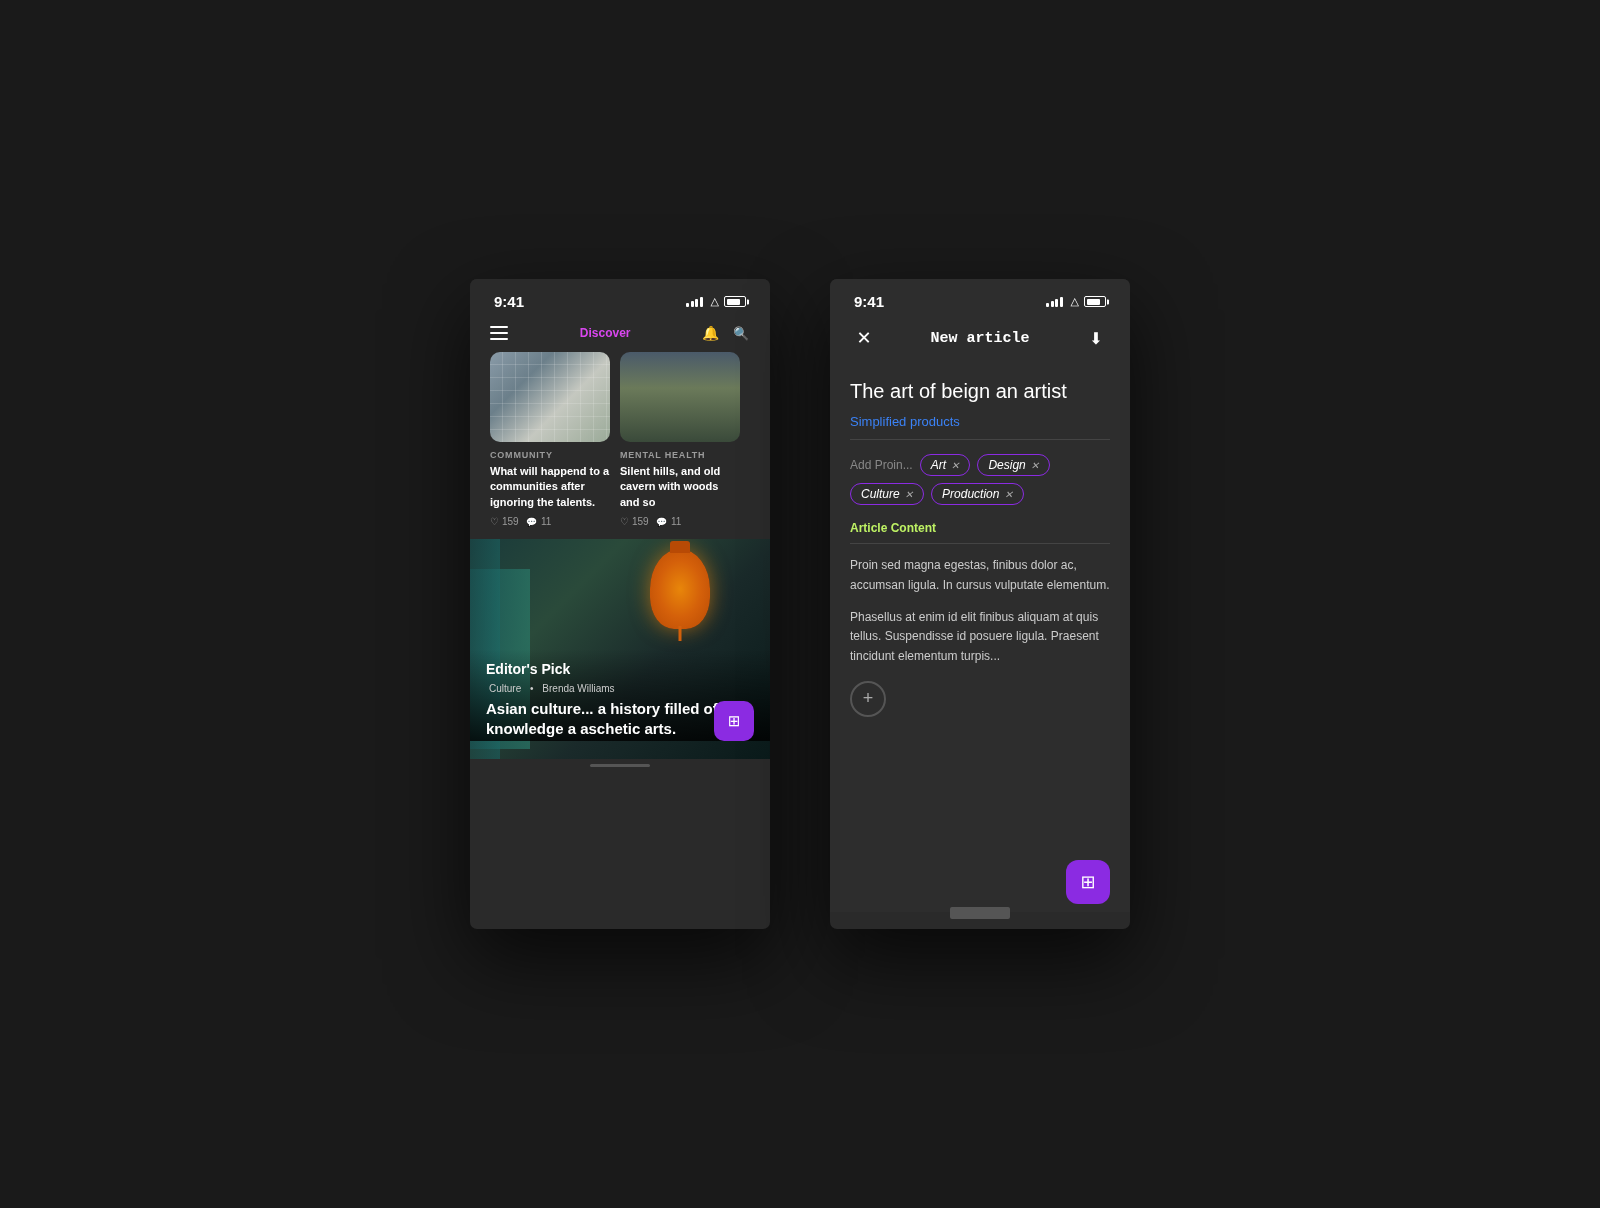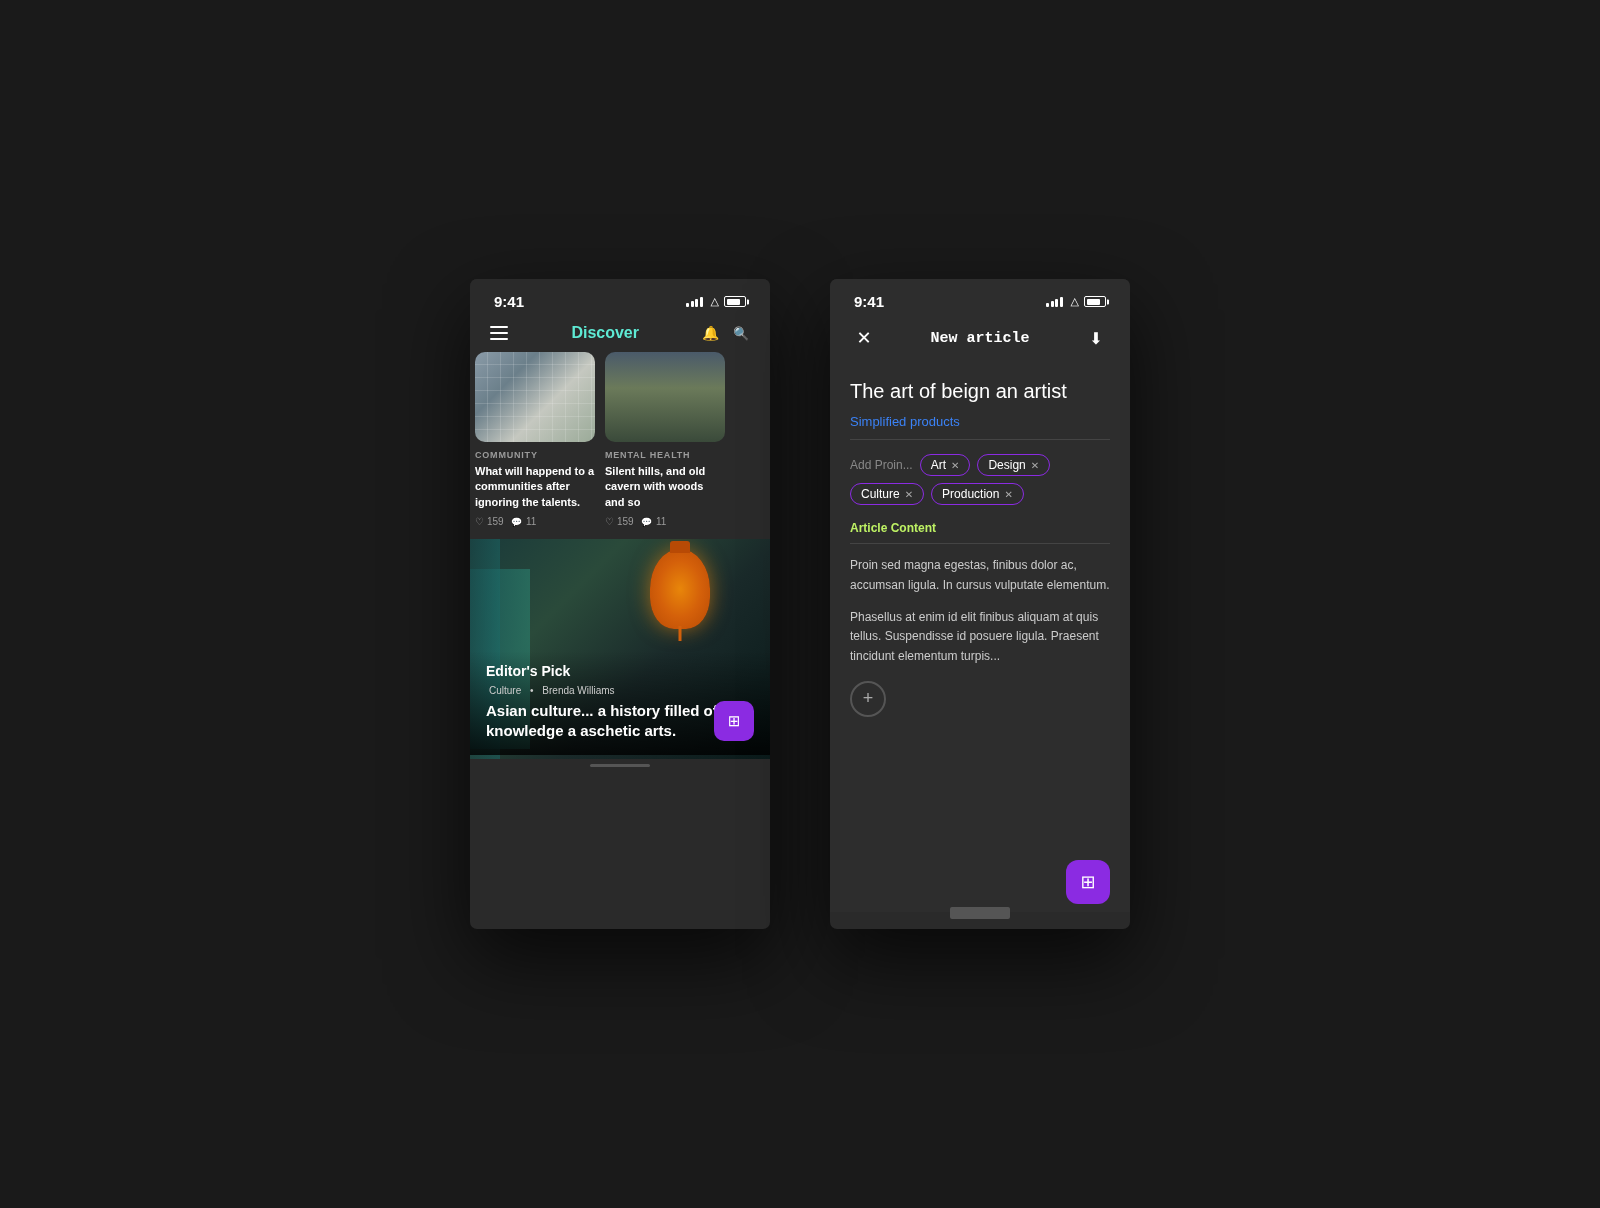--- a/index.html
+++ b/index.html
@@ -116,9 +116,9 @@
     }
 
     .nav-title {
-      font-size: 16px;
+      font-size: 12px;
       font-weight: 600;
-      color: #5eead4;
+      color: #d946ef;
     }
 
     .nav-actions {

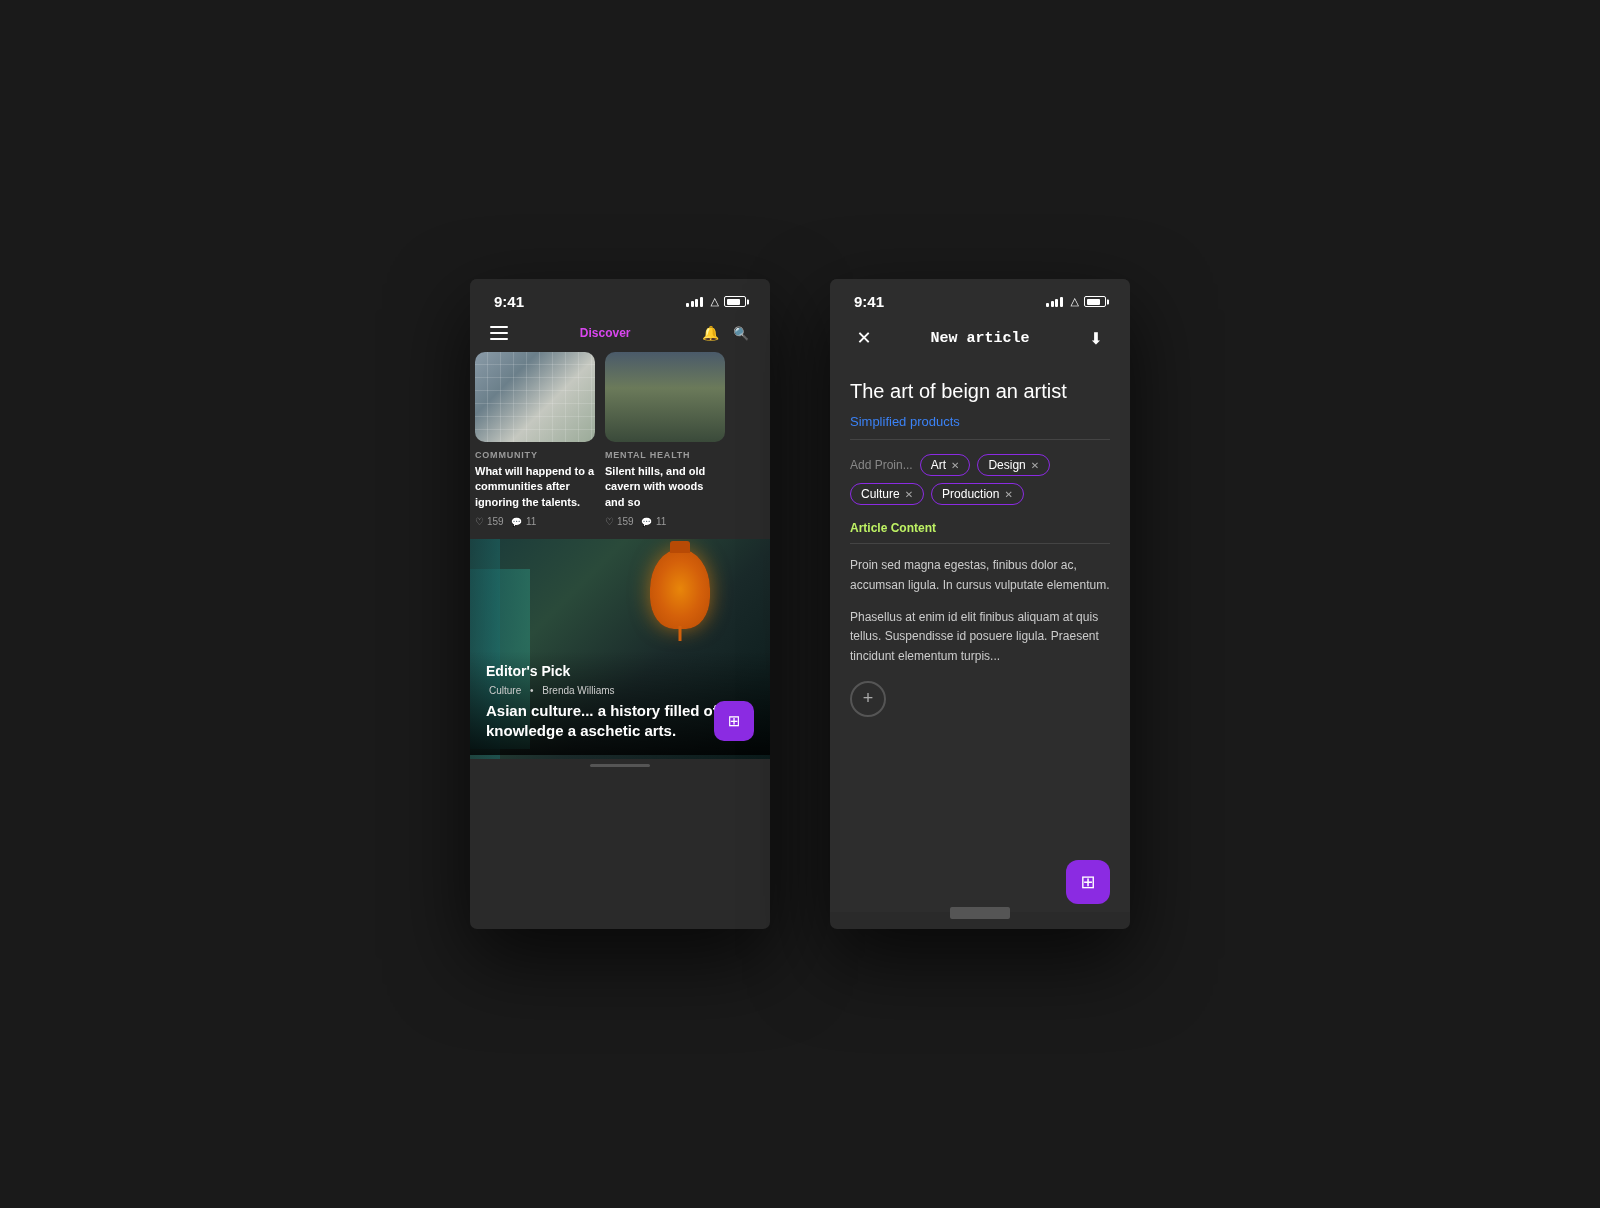--- a/index.html
+++ b/index.html
@@ -169,7 +169,7 @@
     .cards-row {
       display: flex;
       gap: 10px;
-      padding: 0 5px;
+      padding: 0 20px;
       overflow: hidden;
     }
 

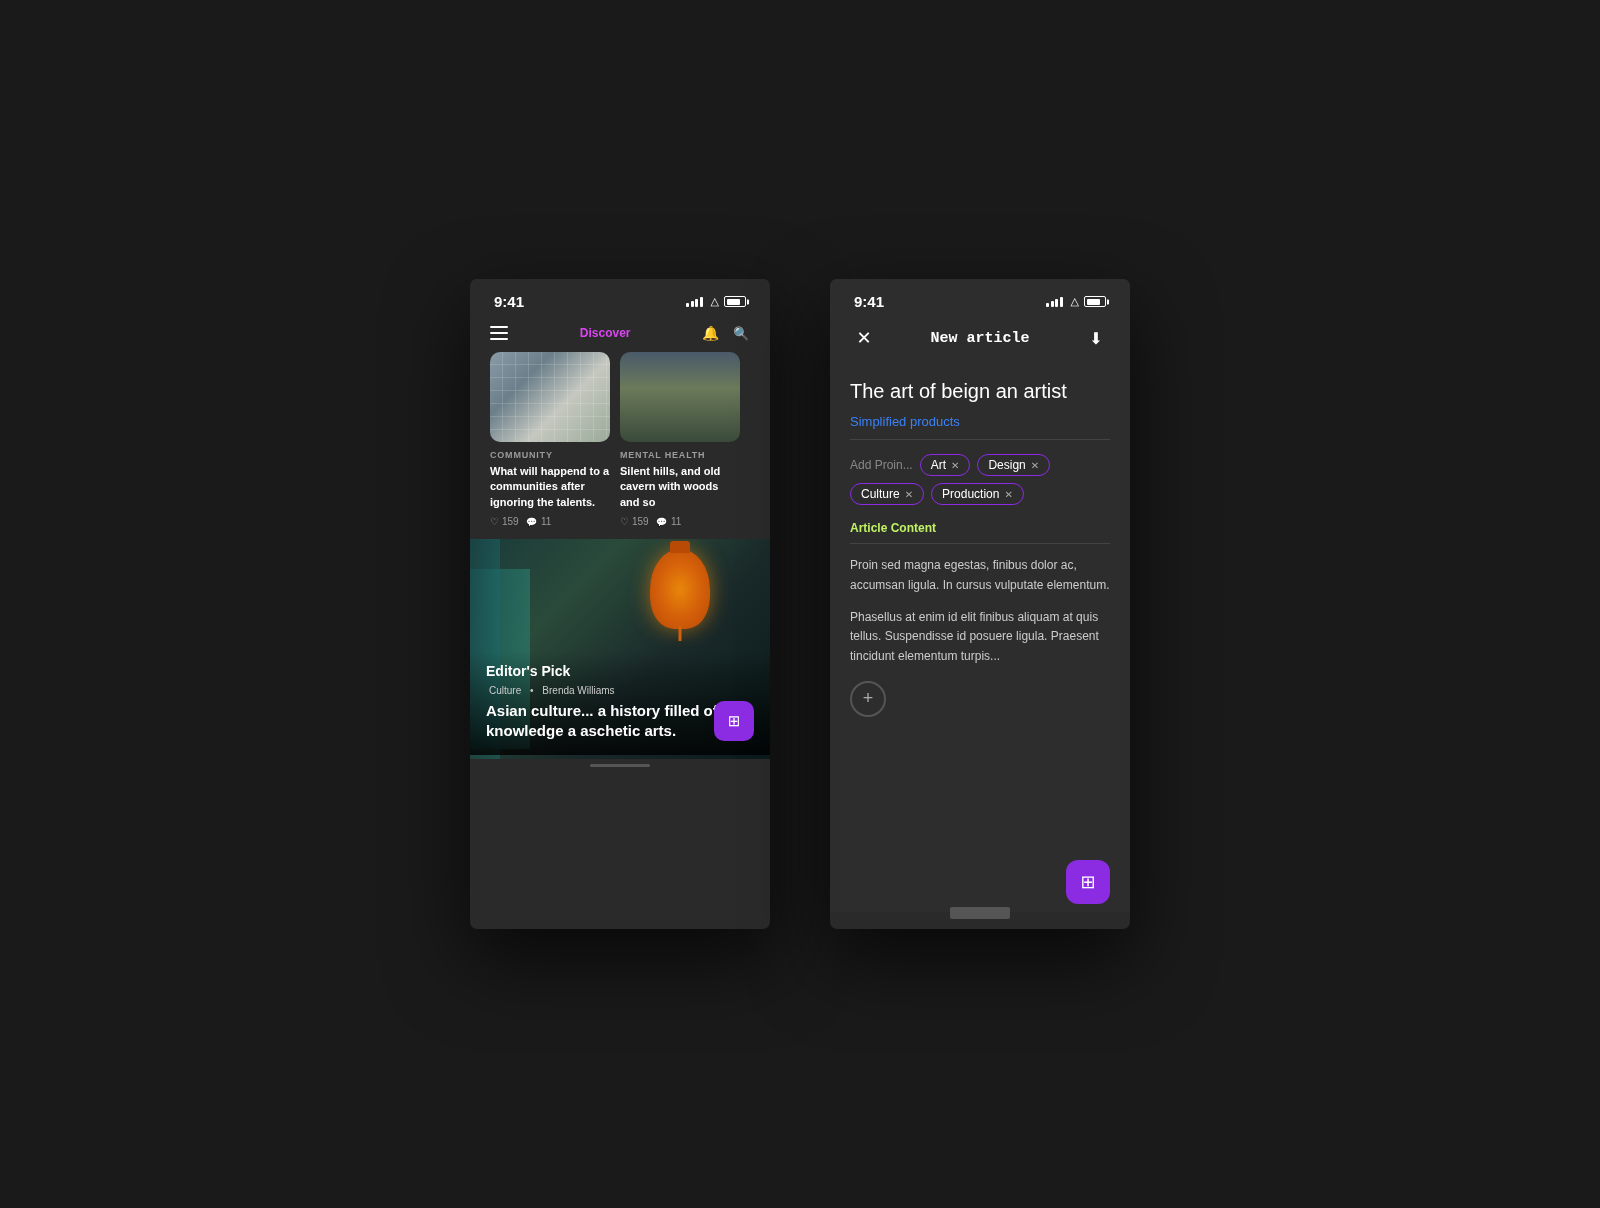--- a/index.html
+++ b/index.html
@@ -471,6 +471,7 @@
       align-items: center;
       gap: 5px;
       cursor: pointer;
+      font-style: italic;
     }
 
     .tag-label {

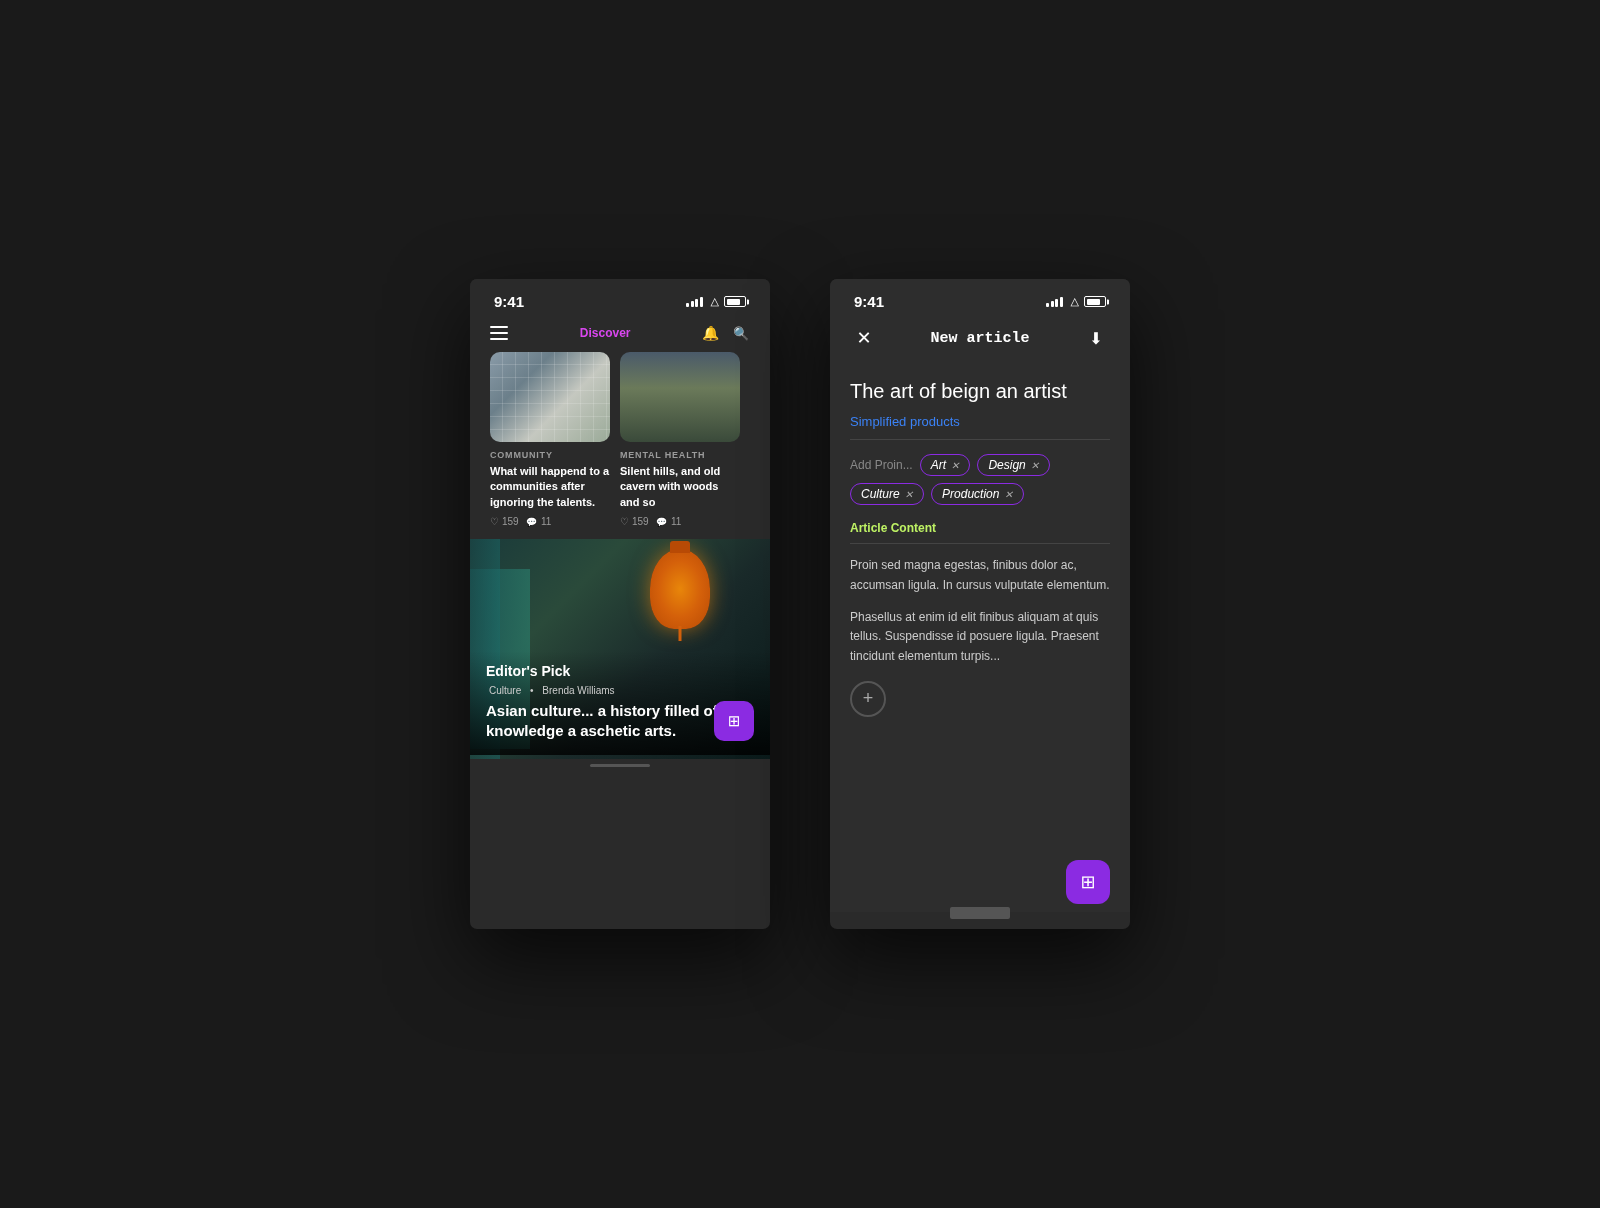--- a/index.html
+++ b/index.html
@@ -309,10 +309,10 @@
 
     .editors-pick-overlay {
       position: absolute;
-      bottom: 4px;
+      bottom: 18px;
       left: 0;
       right: 0;
-      padding: 12px 16px 14px;
+      padding: 12px 16px 2px;
       background: linear-gradient(0deg, rgba(0,0,0,0.8) 0%, transparent 100%);
     }
 

